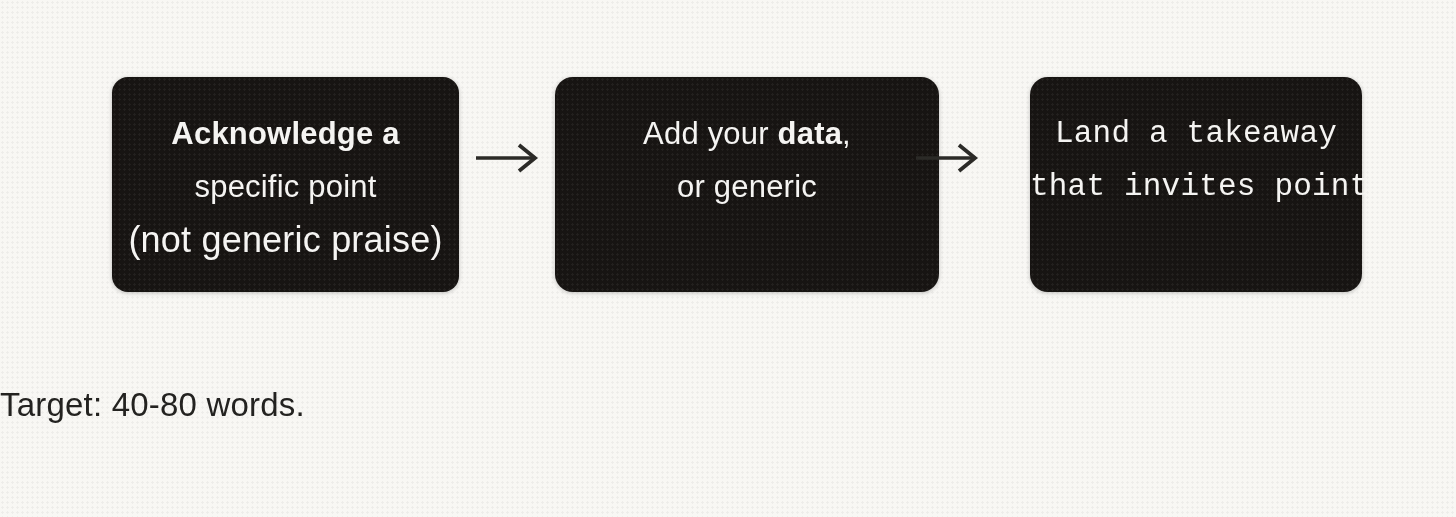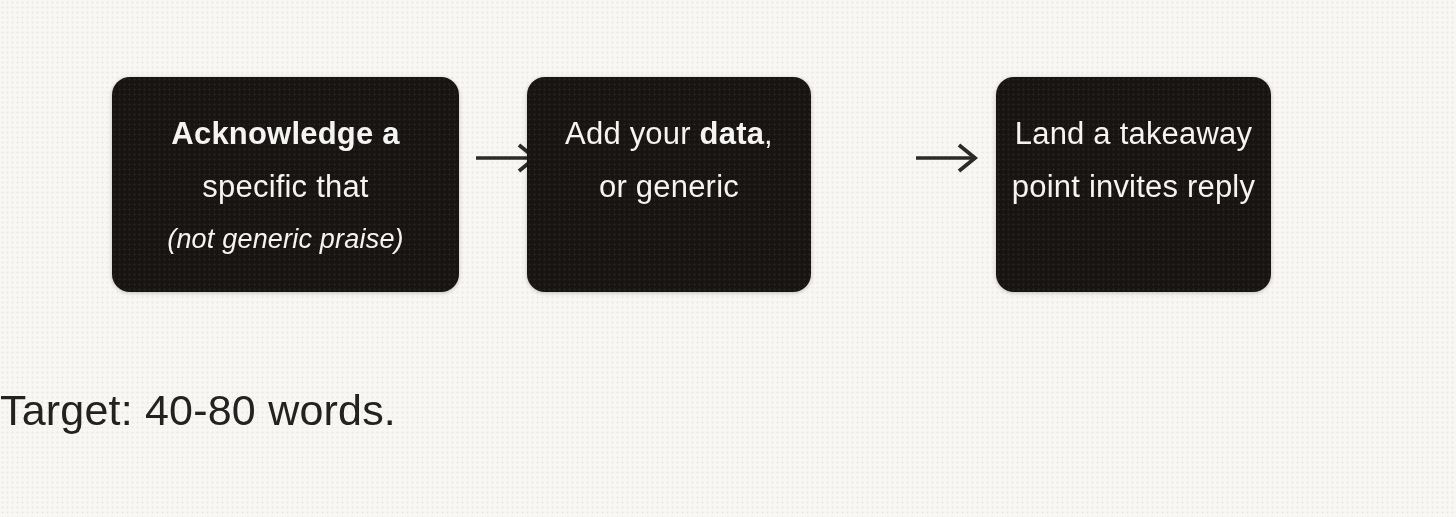--- a/index.html
+++ b/index.html
@@ -31,7 +31,7 @@
     color: var(--boxText, #f5f4f2);
     text-align: center;
   }
-  .box1 { left: 112px; width: 347px; }
+  .box1 { left: 112px; width: 347px; border-radius: 16px; }
   .box2 { left: 527px; width: 284px; }
   .box3 { left: 996px; width: 275px; }
   .box-line {

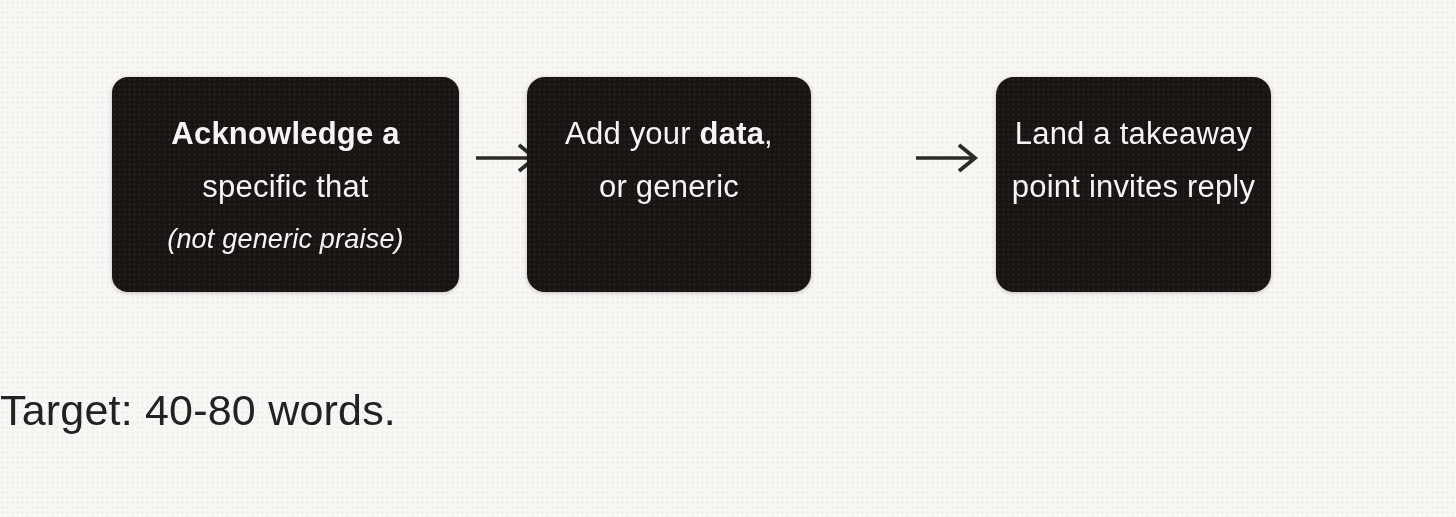--- a/index.html
+++ b/index.html
@@ -32,7 +32,7 @@
     text-align: center;
   }
   .box1 { left: 112px; width: 347px; border-radius: 16px; }
-  .box2 { left: 527px; width: 284px; }
+  .box2 { left: 555px; width: 384px; }
   .box3 { left: 996px; width: 275px; }
   .box-line {
     line-height: 53px;

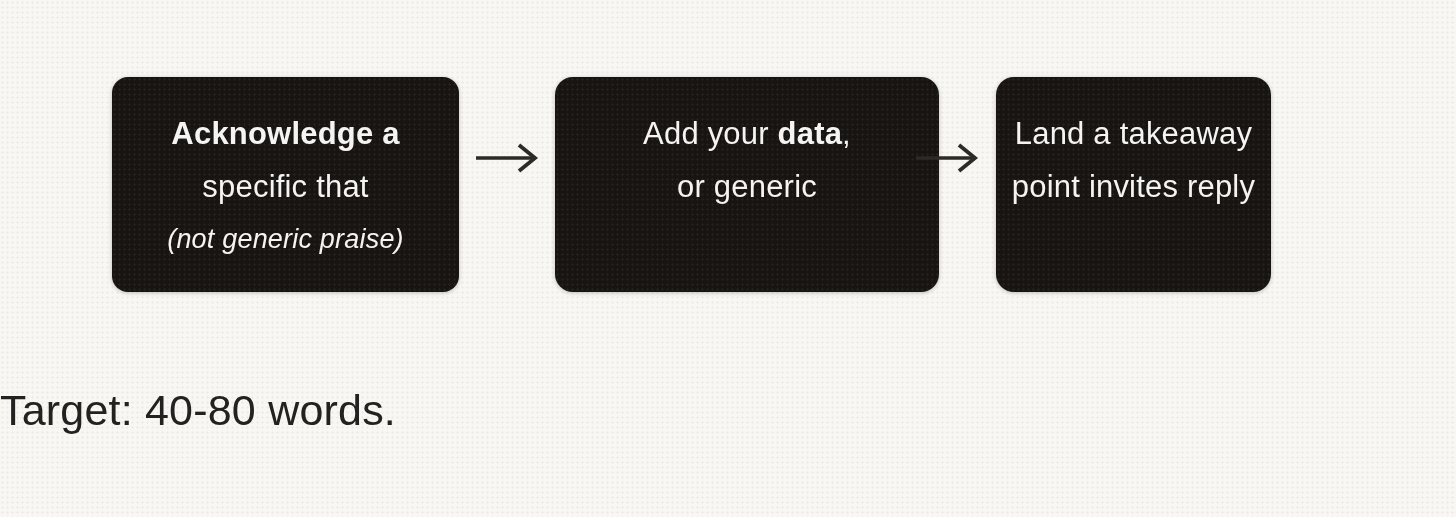--- a/index.html
+++ b/index.html
@@ -33,7 +33,7 @@
   }
   .box1 { left: 112px; width: 347px; border-radius: 16px; }
   .box2 { left: 555px; width: 384px; }
-  .box3 { left: 996px; width: 275px; }
+  .box3 { left: 1030px; width: 332px; font-family: Liberation Mono, monospace; }
   .box-line {
     line-height: 53px;
     font-size: 31px;

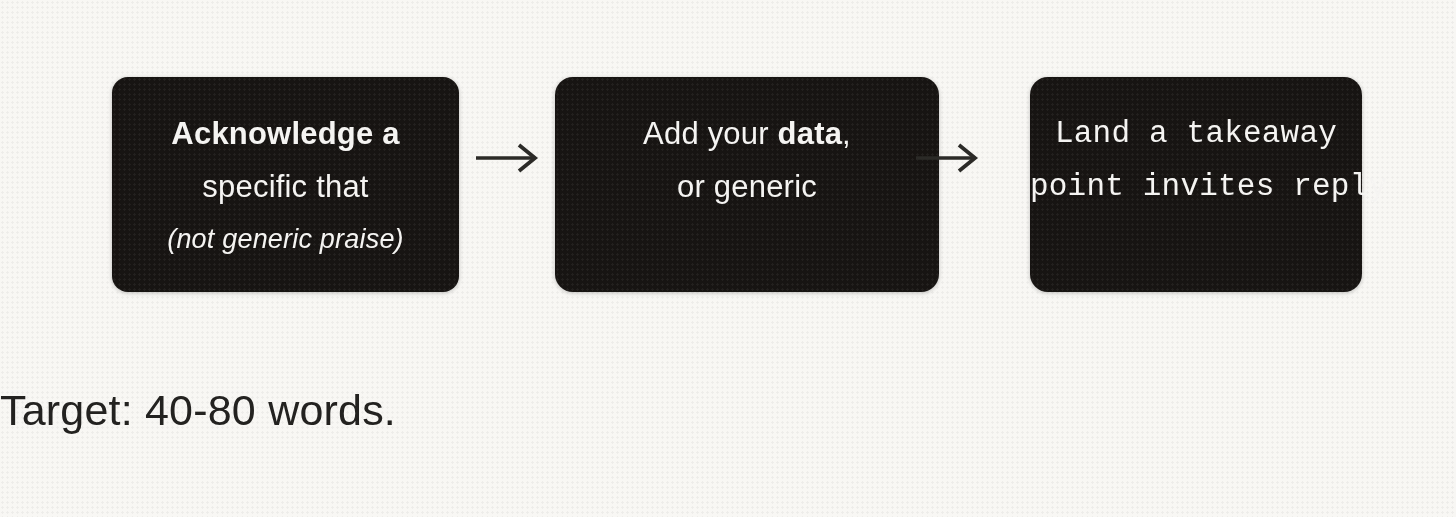--- a/index.html
+++ b/index.html
@@ -72,7 +72,7 @@
 
   <div class="flow-box box1">
     <div class="box-line"><span class="seg bold">Acknowledge a</span></div>
-    <div class="box-line"><span class="seg">specific that</span></div>
+    <div class="box-line"><span class="seg">specific point</span></div>
     <div class="box-line small"><span class="seg">(not generic praise)</span></div>
   </div>
 

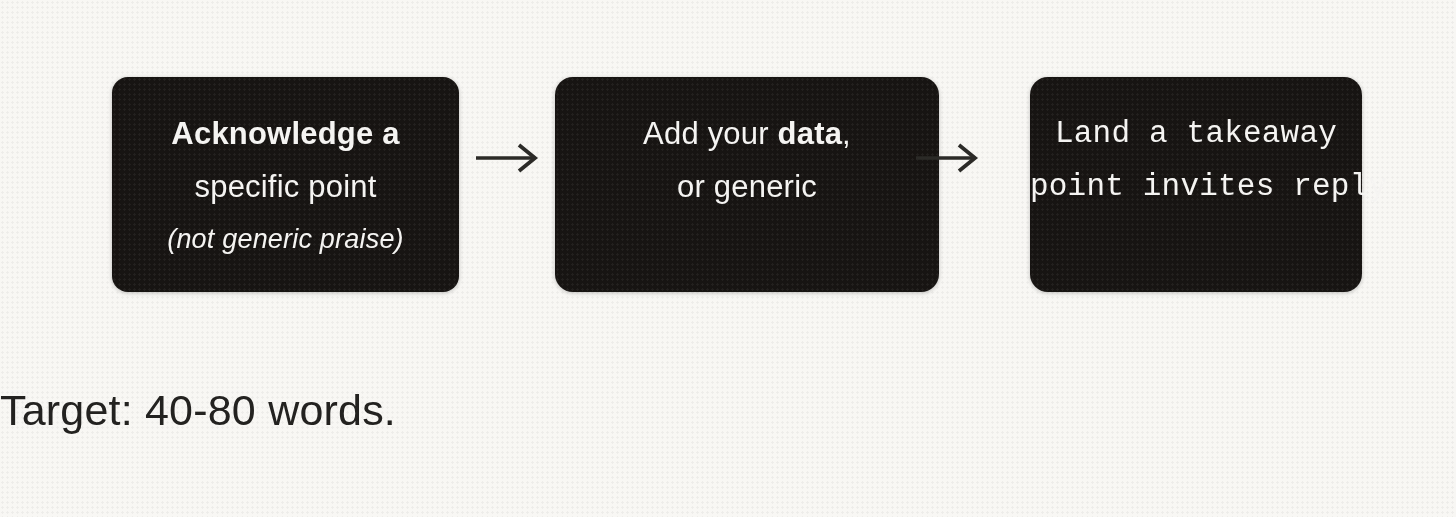--- a/index.html
+++ b/index.html
@@ -93,7 +93,7 @@
 
   <div class="flow-box box3">
     <div class="box-line"><span class="seg">Land a takeaway</span></div>
-    <div class="box-line"><span class="seg">point invites reply</span></div>
+    <div class="box-line"><span class="seg">that invites point</span></div>
   </div>
 
   <div class="caption">

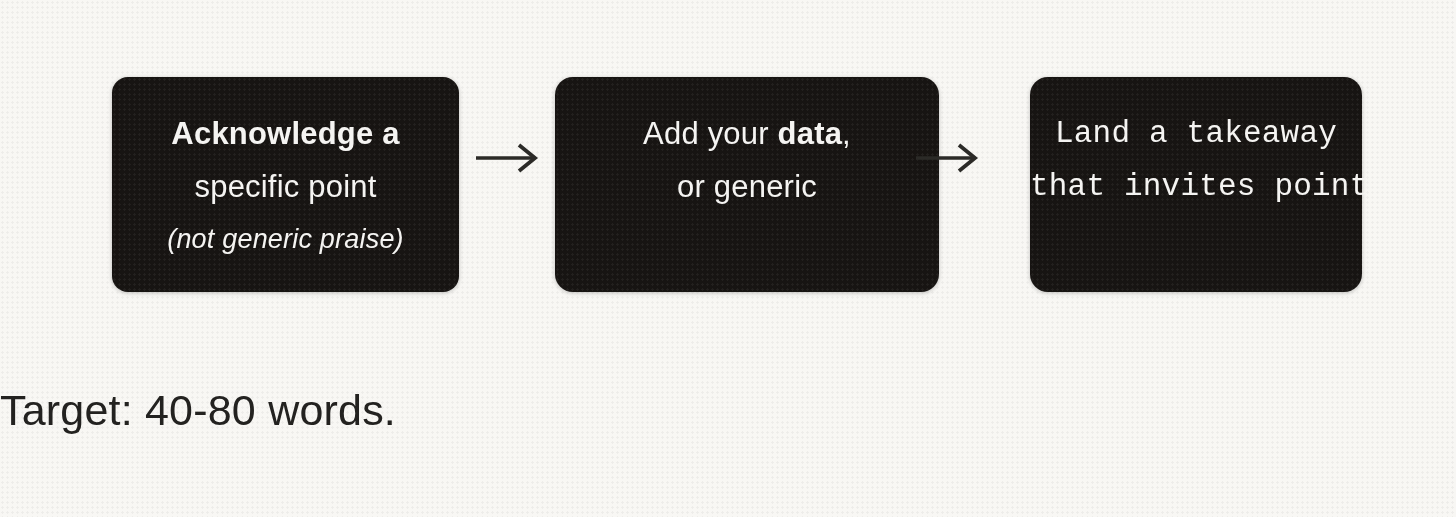--- a/index.html
+++ b/index.html
@@ -40,7 +40,7 @@
     letter-spacing: 0.2px;
     white-space: nowrap;
   }
-  .box-line.small { font-size: 27px; font-style: italic; }
+  .box-line.small { font-size: 36px; }
   .seg { font-weight: 400; }
   .seg.bold { font-weight: 700; }
   .arrow {

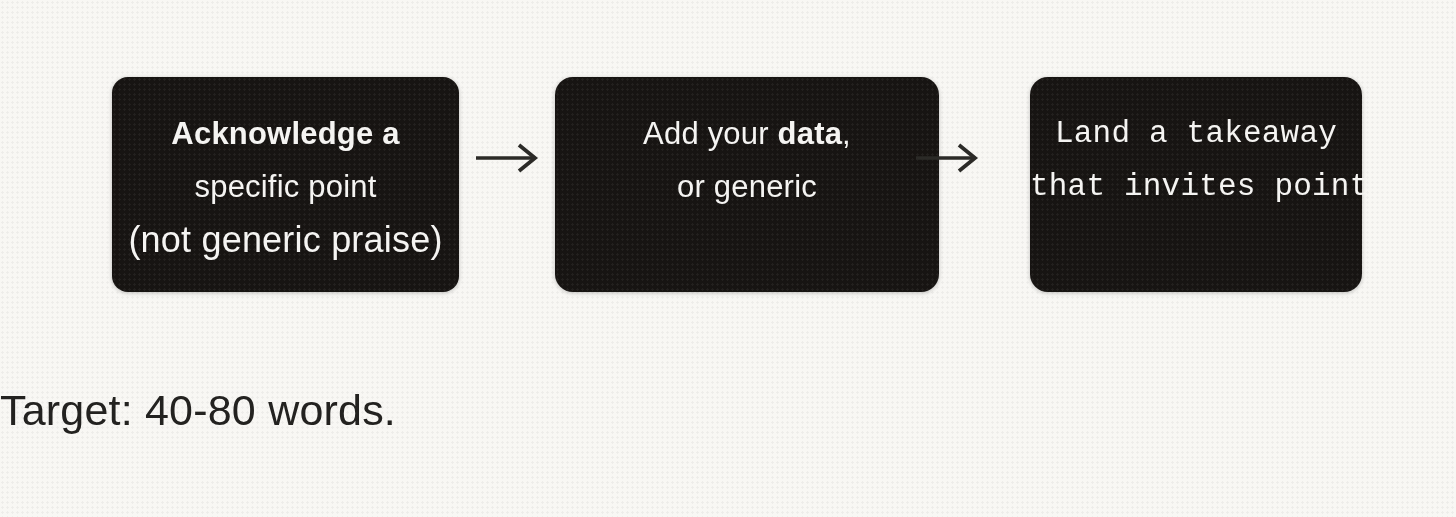--- a/index.html
+++ b/index.html
@@ -60,7 +60,7 @@
     display: flex;
     justify-content: flex-start;
     gap: 18px;
-    font-size: 43px;
+    font-size: 33px;
     letter-spacing: 0.2px;
     color: var(--captionText, #232220);
   }

